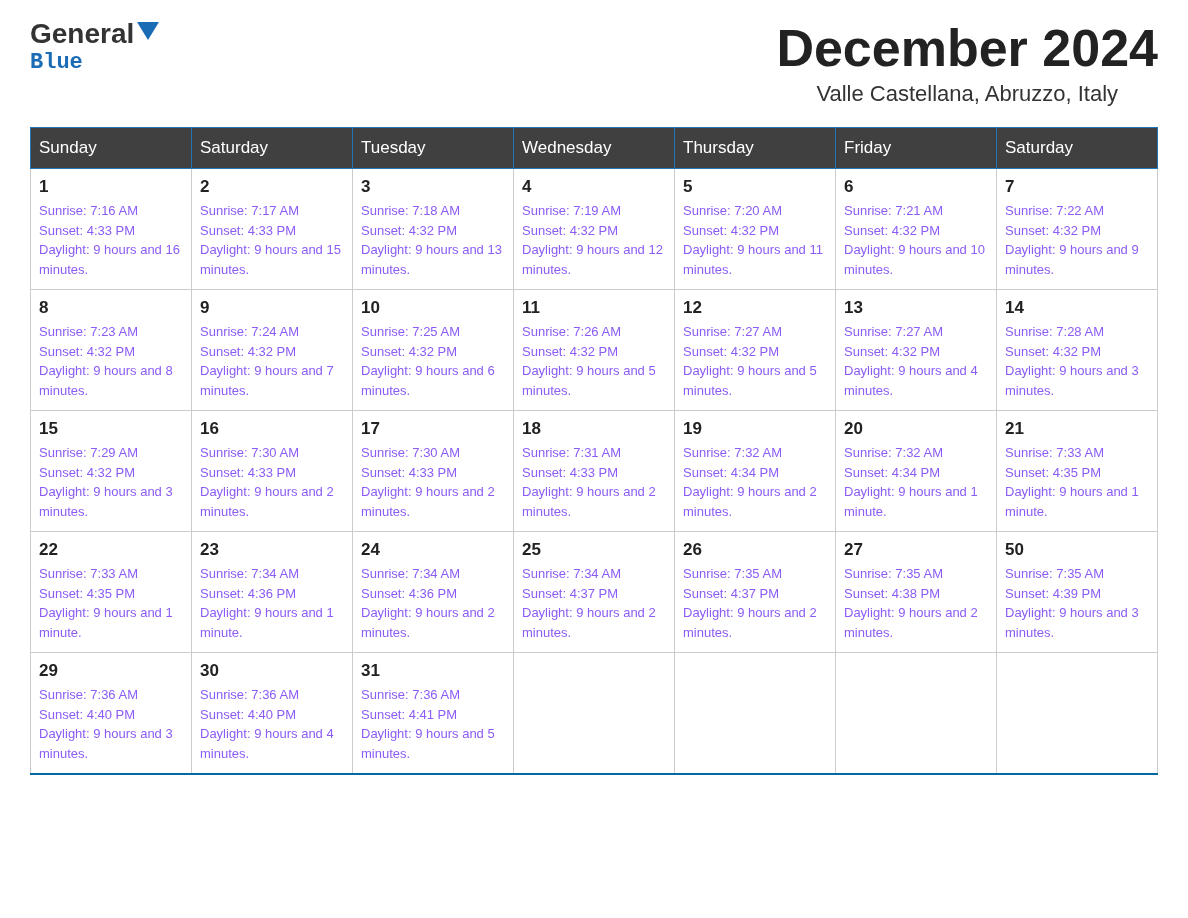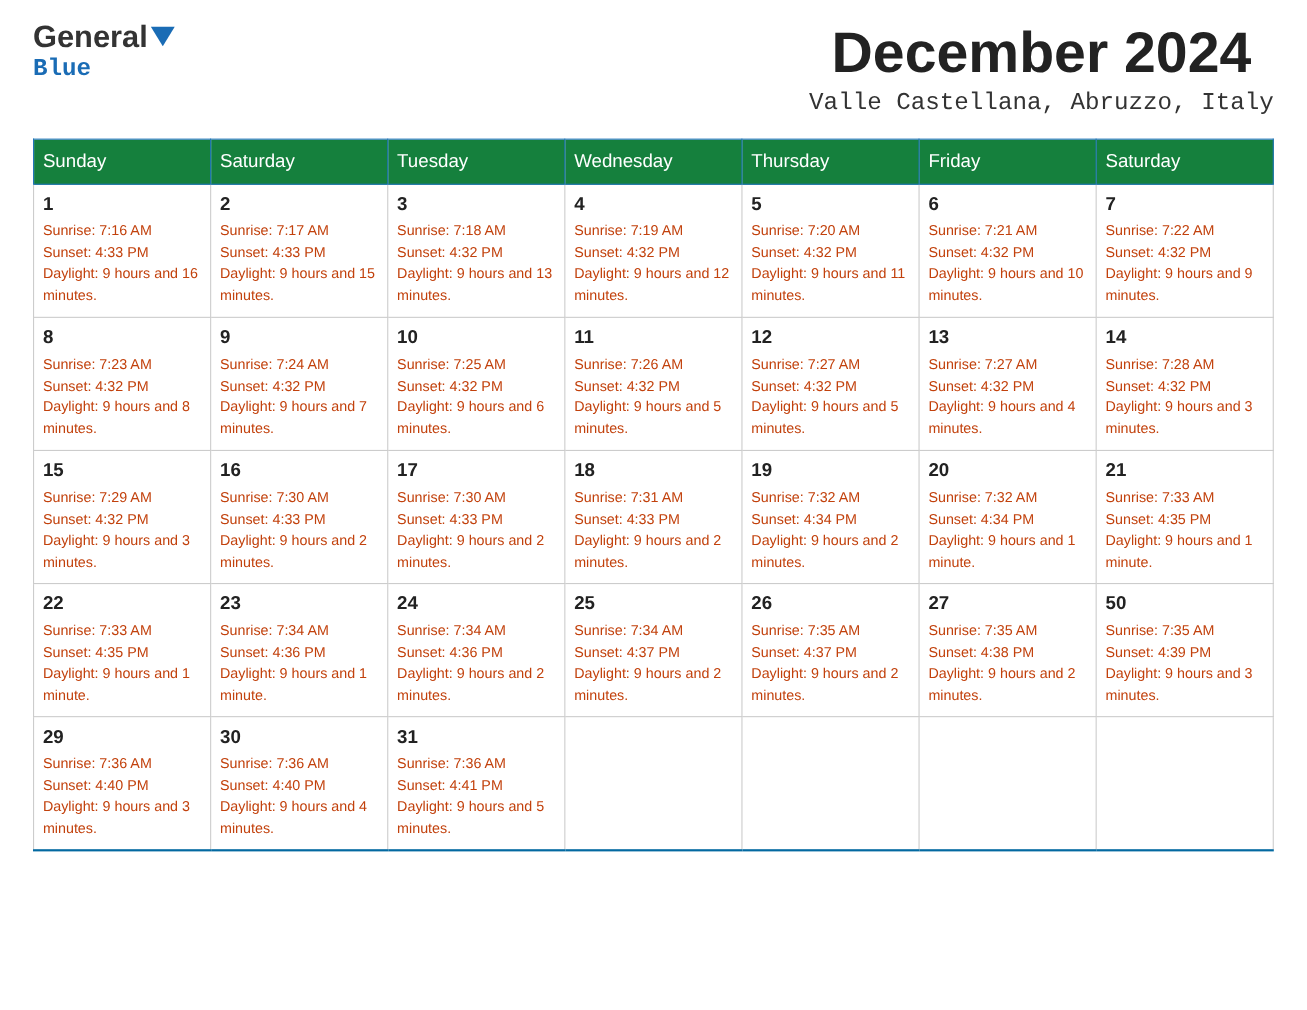--- a/index.html
+++ b/index.html
@@ -103,7 +103,7 @@
 
 <div class="header-area">
   <div class="logo">
-    <div style="display:flex; align-items:center;">
+    <div style="display:flex; align-items:flex-start;">
       <span class="logo-text">General</span>
       <span style="display:inline-block; margin-left:3px; margin-top:2px;">
         

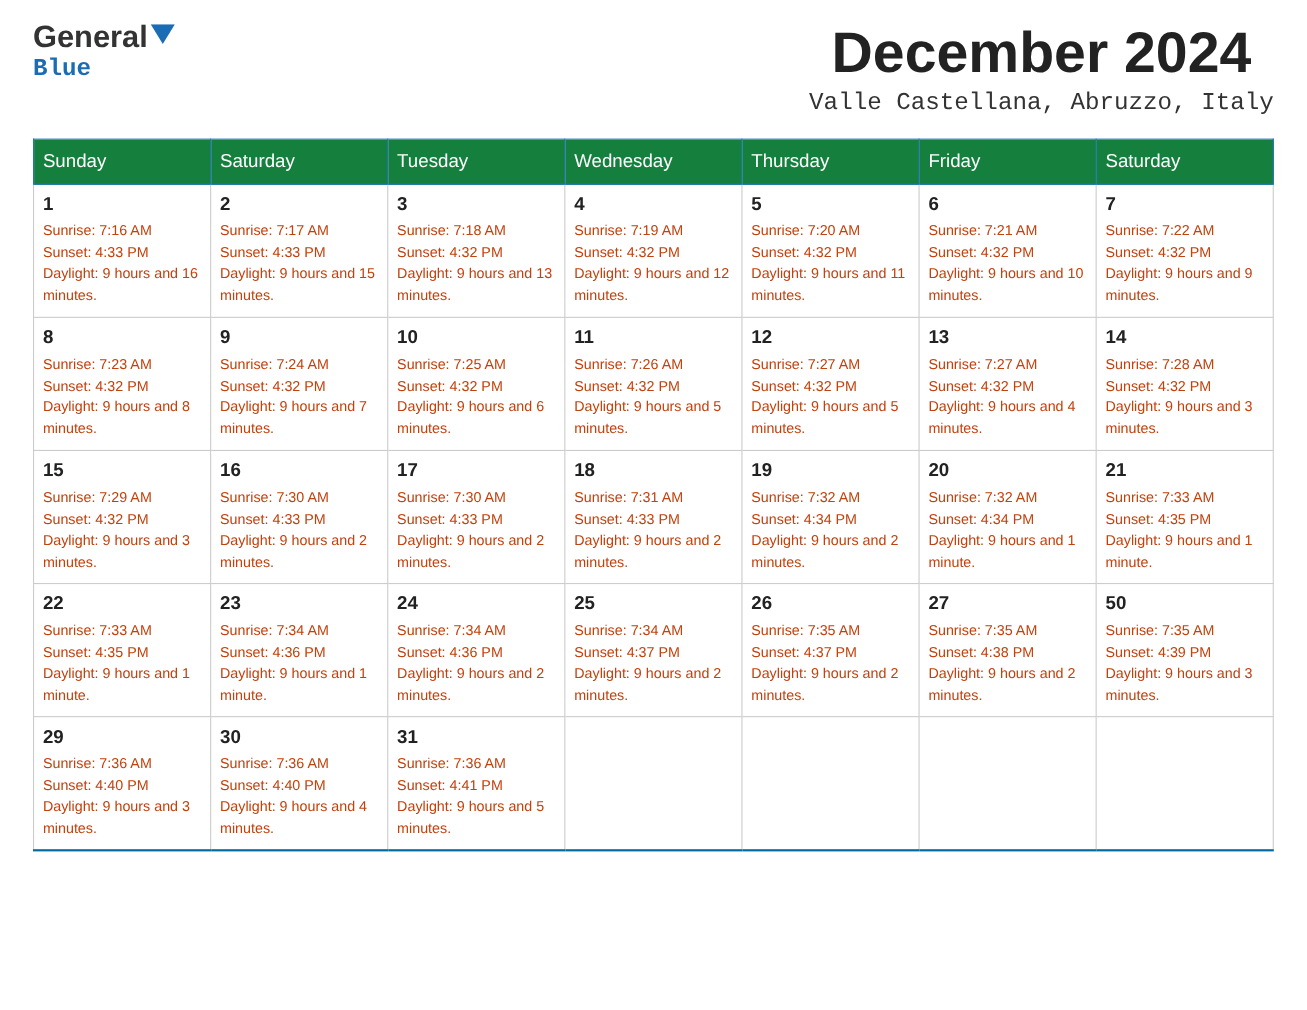--- a/index.html
+++ b/index.html
@@ -47,7 +47,6 @@
       font-size: 22px;
       color: #333;
       margin-top: 4px;
-      font-family: Liberation Mono, monospace;
     }
     .calendar-table {
       width: 100%;

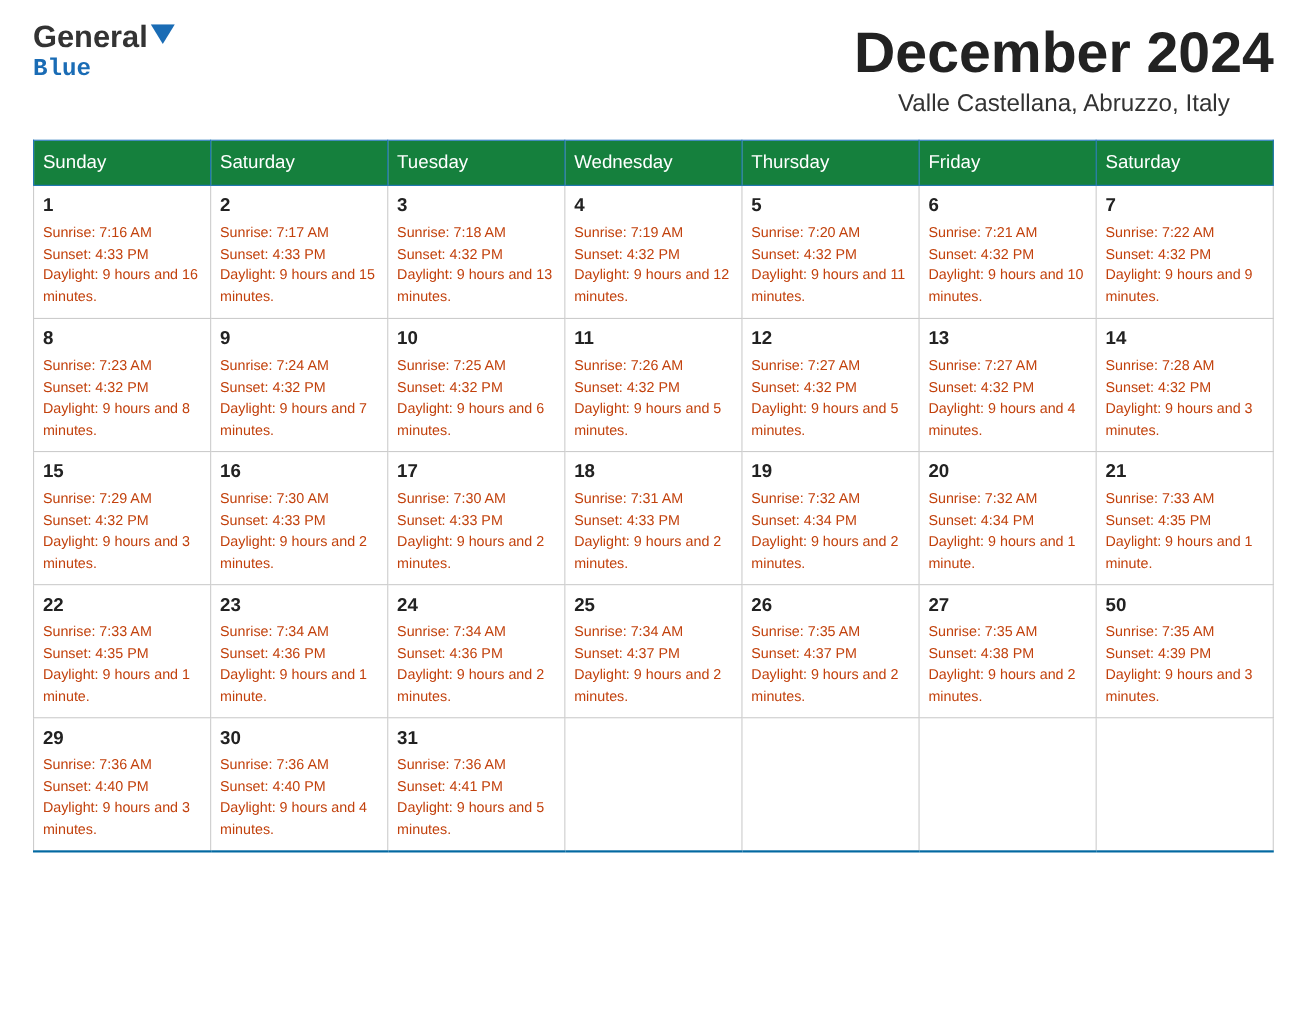--- a/index.html
+++ b/index.html
@@ -54,7 +54,7 @@
       font-size: 14px;
     }
     .calendar-table thead tr th {
-      background-color: #15803d;
+      background-color: #404040;
       color: #fff;
       padding: 10px 8px;
       text-align: left;

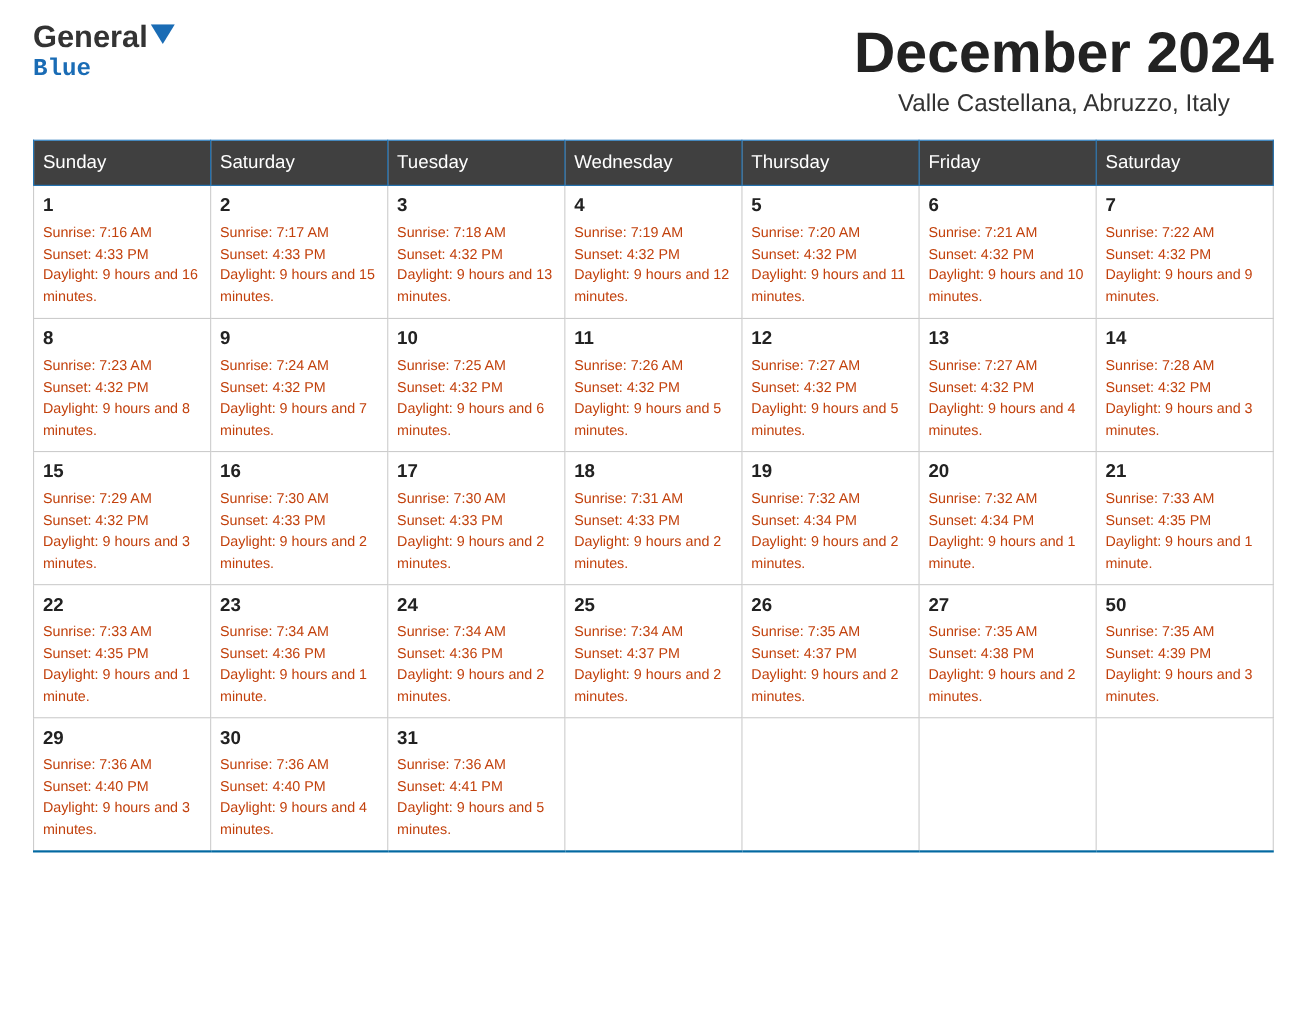--- a/index.html
+++ b/index.html
@@ -80,7 +80,7 @@
     }
     .day-info {
       font-size: 13px;
-      color: #c2410c;
+      color: #8b5cf6;
       line-height: 1.5;
     }
     .empty-cell {

